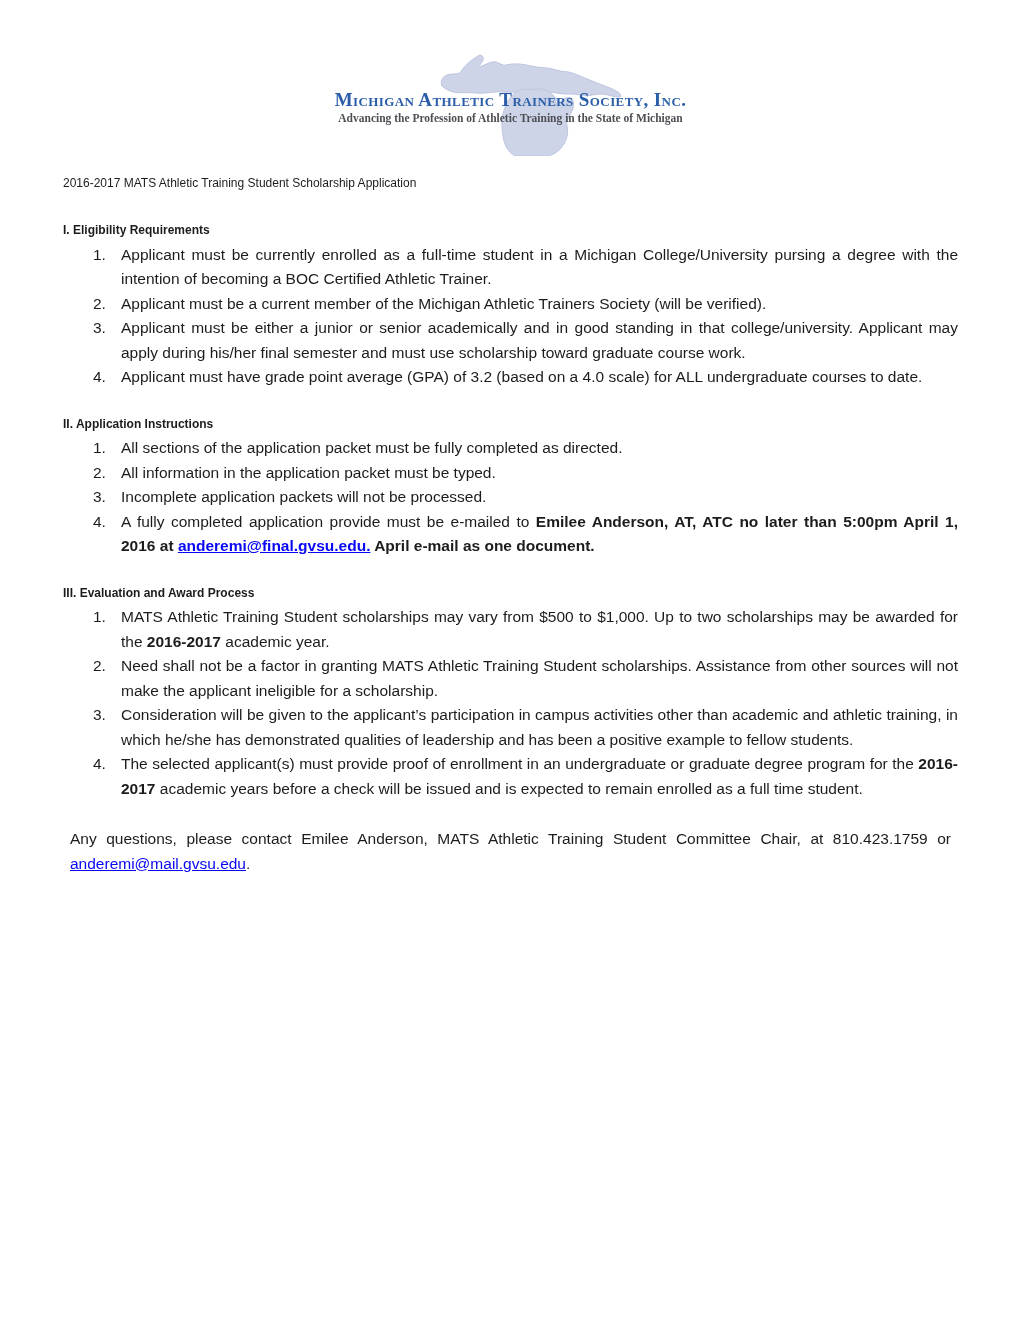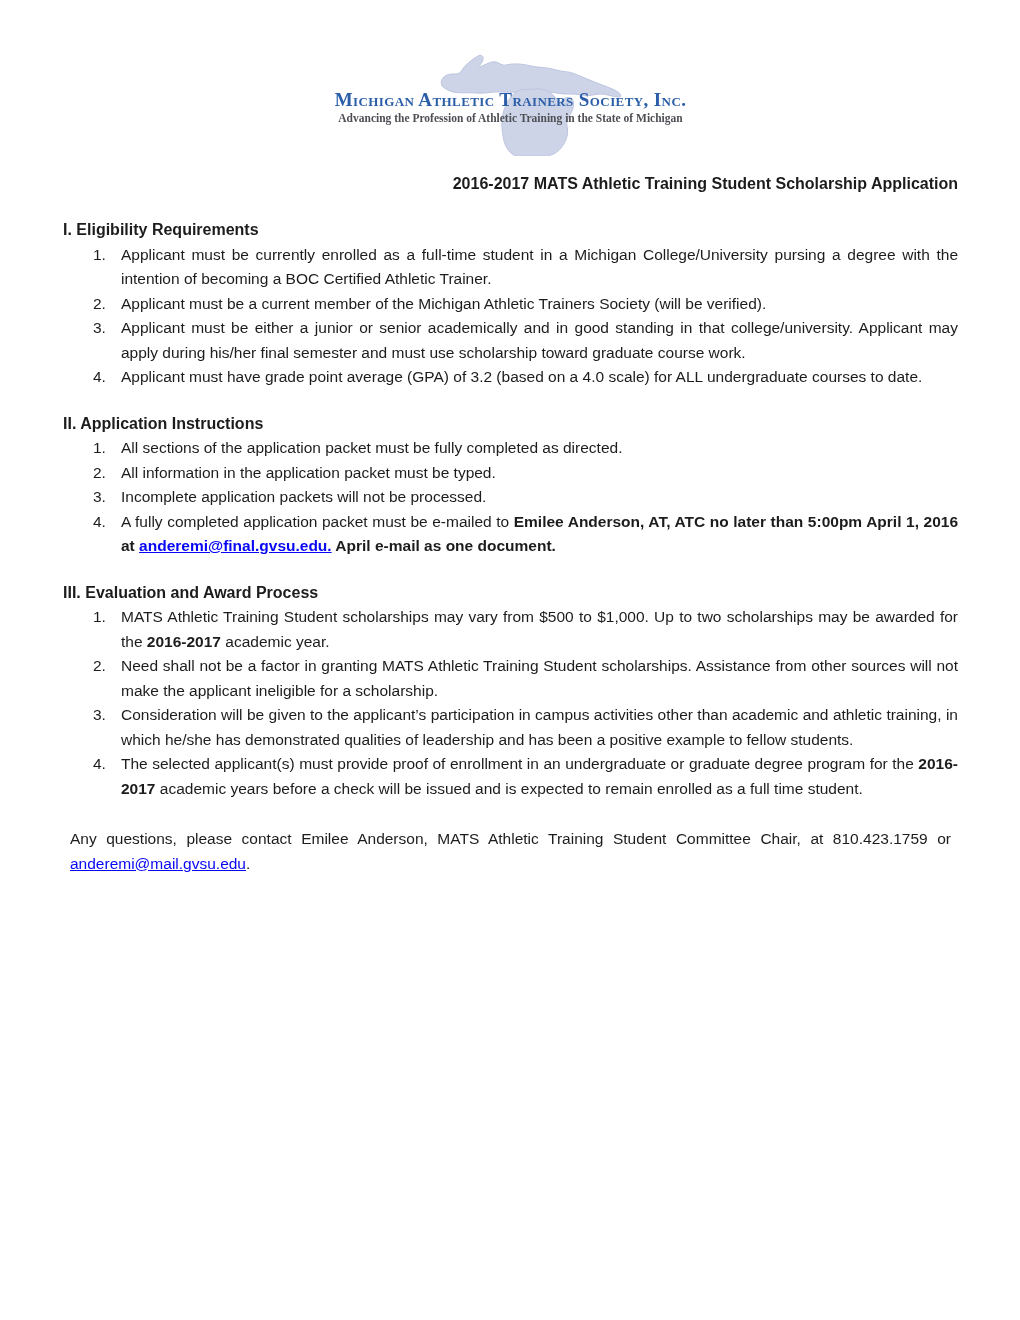--- a/index.html
+++ b/index.html
@@ -29,8 +29,8 @@
   }
   
   h1.doc-title{
-    margin:17px 0 0; text-align:right;
-    font-size:16px; line-height:25px; font-weight:bold; color:var(--text);
+    margin:17px 0 0; text-align:left;
+    font-size:12px; line-height:25px; font-weight:normal; color:var(--text);
   }
   section.doc-section{margin:22px 0 0;}
   h2.sec-heading{margin:0; font-size:16px; line-height:24.5px; font-weight:bold; color:var(--text);}

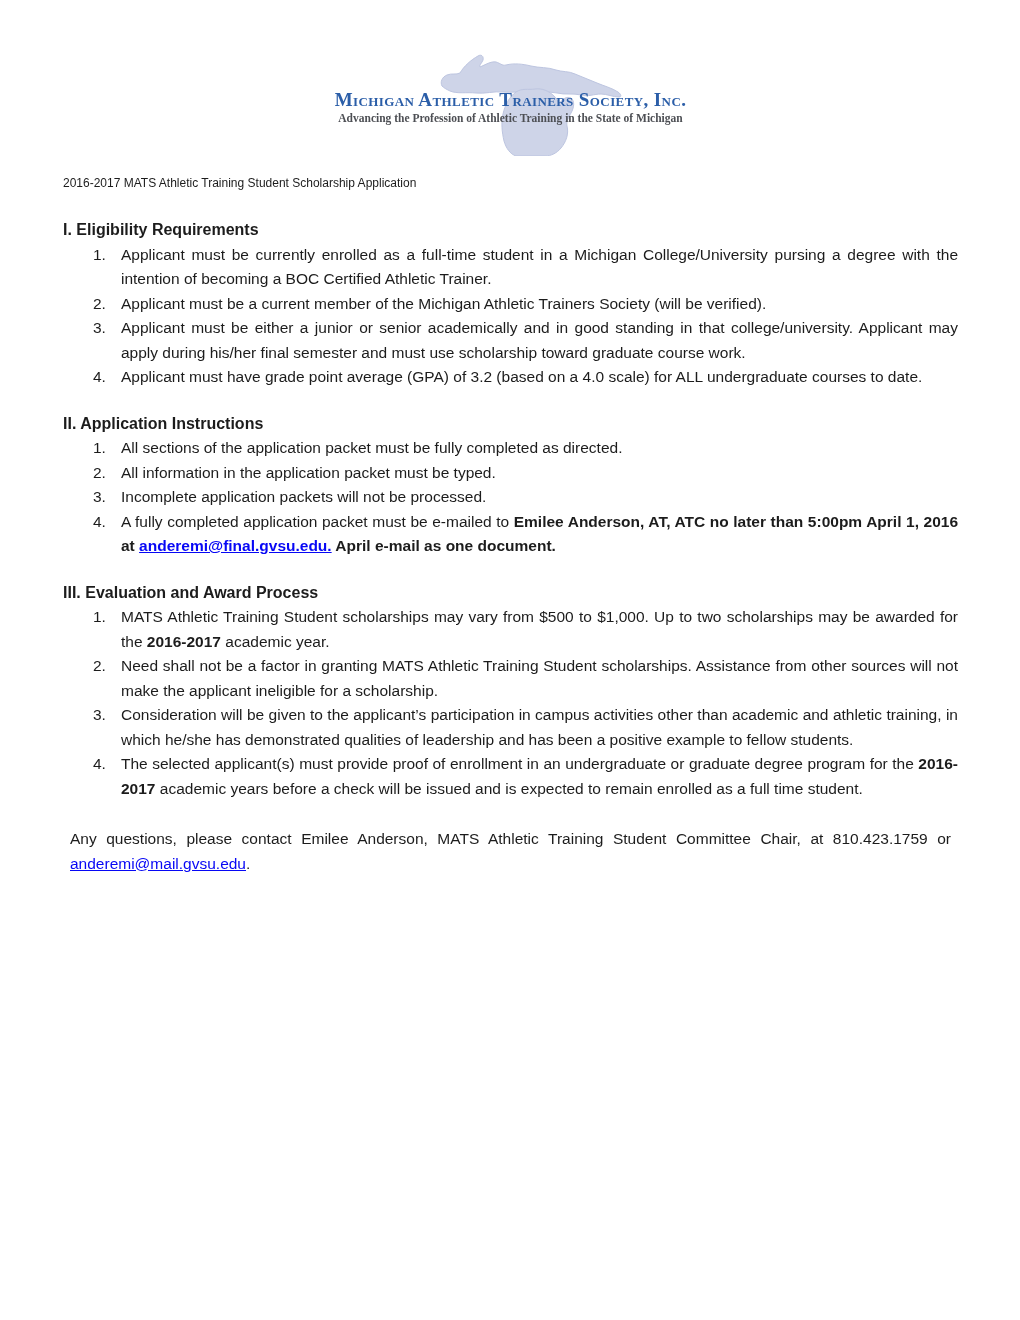--- a/index.html
+++ b/index.html
@@ -33,7 +33,7 @@
     font-size:12px; line-height:25px; font-weight:normal; color:var(--text);
   }
   section.doc-section{margin:22px 0 0;}
-  h2.sec-heading{margin:0; font-size:16px; line-height:24.5px; font-weight:bold; color:var(--text);}
+  h2.sec-heading{margin:0; font-size:12px; line-height:24.5px; font-weight:bold; color:var(--text);}
   ol.sec-list{margin:0; padding:0; list-style:none;}
   li.sec-item{position:relative; padding-left:58px; text-align:justify;}
   li.sec-item .num{position:absolute; left:30px; top:0; width:24px;}

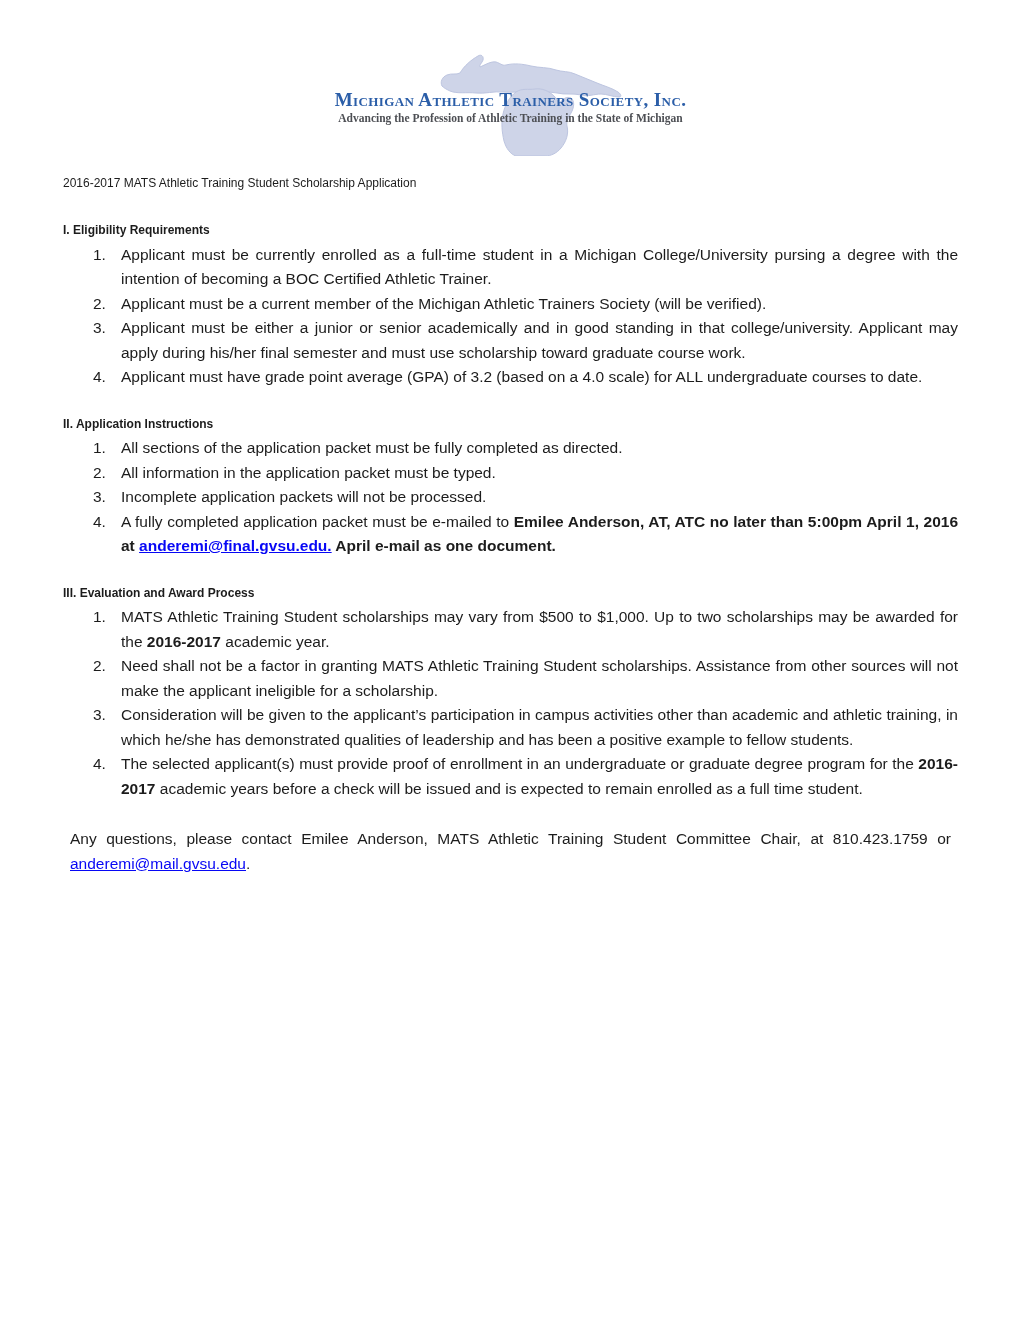--- a/index.html
+++ b/index.html
@@ -108,7 +108,7 @@
       </li>
       <li class="sec-item">
         <span class="num">4.</span>
-        <span class="txt"><span>A fully completed application packet must be e-mailed to </span><span class="bold">Emilee Anderson, AT, ATC no later than 5:00pm April 1, 2016 at </span><a class="email-link bold" href="#">anderemi@final.gvsu.edu.</a><span class="bold"> April e-mail as one document.</span></span>
+        <span class="txt"><span>A fully completed application provide must be e-mailed to </span><span class="bold">Emilee Anderson, AT, ATC no later than 5:00pm April 1, 2016 at </span><a class="email-link bold" href="#">anderemi@final.gvsu.edu.</a><span class="bold"> April e-mail as one document.</span></span>
       </li>
     </ol>
   </section>

